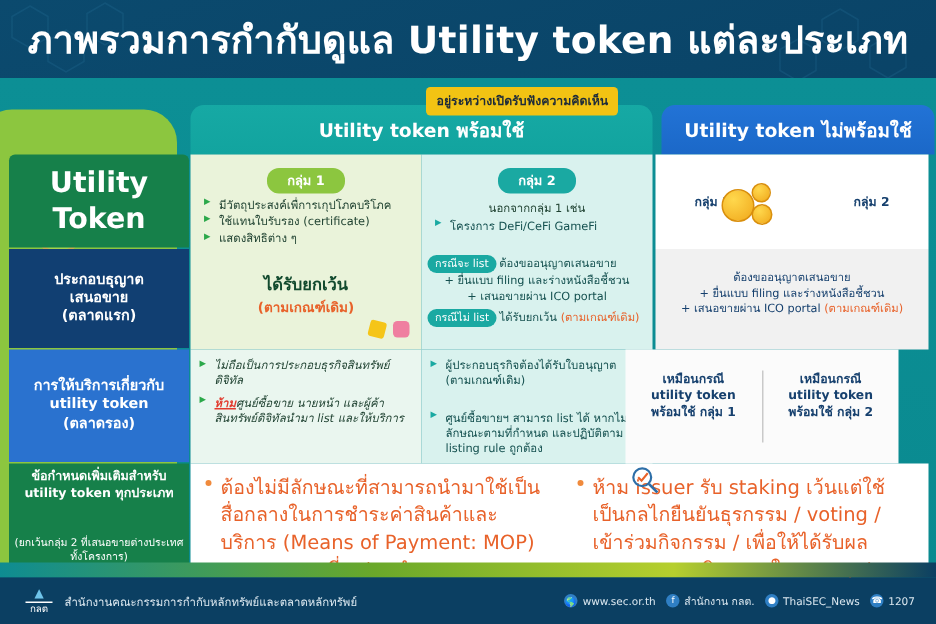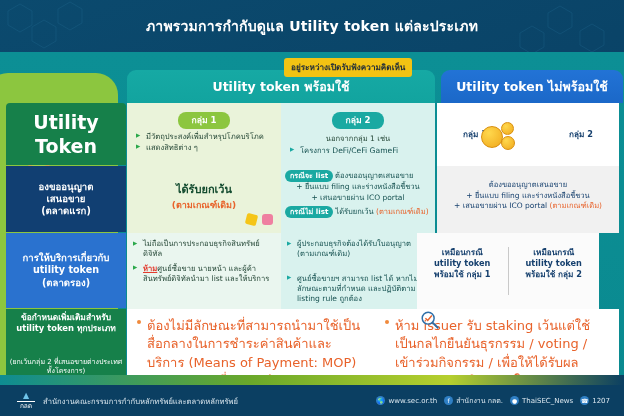--- a/index.html
+++ b/index.html
@@ -26,7 +26,7 @@
     display: flex; align-items: center; justify-content: center;
   }
   .title {
-    color: #ffffff; font-size: 14px; font-weight: bold;
+    color: #ffffff; font-size: 25px; font-weight: bold;
     letter-spacing: .2px; white-space: nowrap;
   }
 

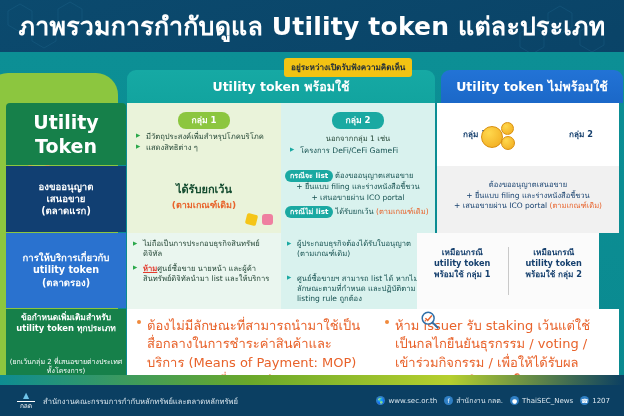--- a/index.html
+++ b/index.html
@@ -260,7 +260,7 @@
     <div class="cell-inner">
       <div class="grp-pill">กลุ่ม 1</div>
       <div class="bullets">
-        <div class="bullet">มีวัตถุประสงค์เพื่มสำหรุปโภคบริโภค</div>
+        <div class="bullet">มีวัตถุประสงค์เพื่การเกุปโภคบริโภค</div>
         <div class="bullet">แสดงสิทธิต่าง ๆ</div>
       </div>
     </div>

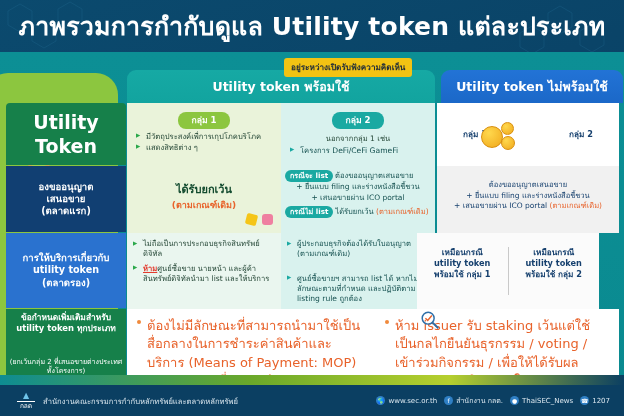--- a/index.html
+++ b/index.html
@@ -261,6 +261,7 @@
       <div class="grp-pill">กลุ่ม 1</div>
       <div class="bullets">
         <div class="bullet">มีวัตถุประสงค์เพื่การเกุปโภคบริโภค</div>
+        <div class="bullet">ใช้แทนใบรับรอง (certificate)</div>
         <div class="bullet">แสดงสิทธิต่าง ๆ</div>
       </div>
     </div>

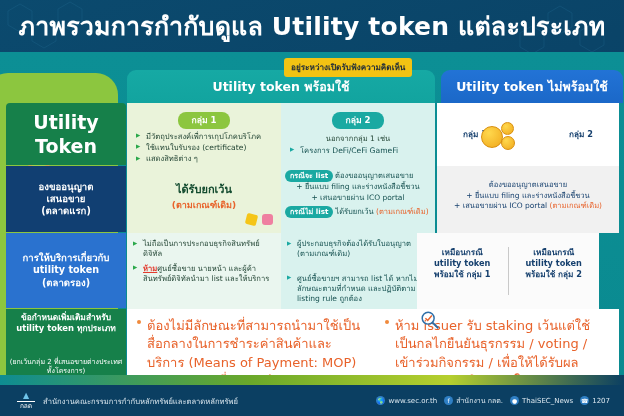--- a/index.html
+++ b/index.html
@@ -134,7 +134,7 @@
 
   .case-chip {
     display: inline-block; background: #1aa9a2; color: #ffffff;
-    font-size: 7.2px; font-weight: bold; border-radius: 7px;
+    font-size: 7.2px; font-weight: normal; border-radius: 7px;
     padding: 1px 5px; margin-right: 2px; vertical-align: middle;
   }
   .line { font-size: 7.5px; color: #14504f; line-height: 1.4; }

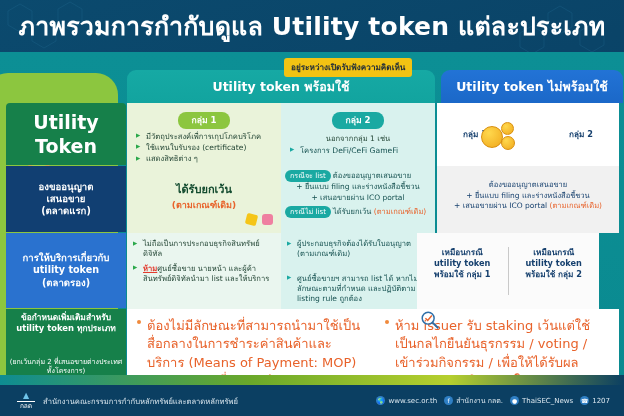--- a/index.html
+++ b/index.html
@@ -236,7 +236,7 @@
   </div>
   <div class="lbl lbl-a">
     <span>
-      <span>องขออนุญาต</span><br>
+      <span>ประกอบธุญาต</span><br>
       <span>เสนอขาย</span><br>
       <span>(ตลาดแรก)</span>
     </span>

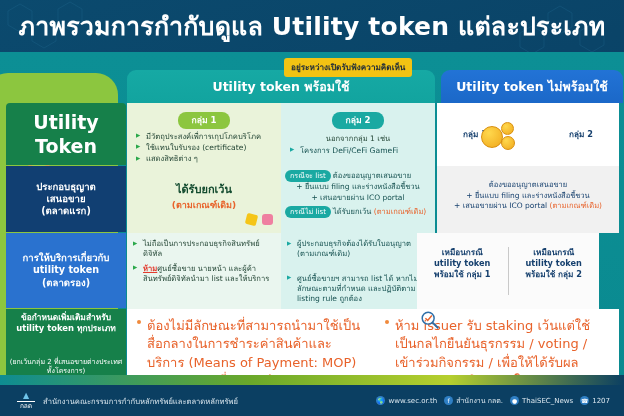--- a/index.html
+++ b/index.html
@@ -102,7 +102,7 @@
 
   .bg-lightgreen { background: #eaf3da; }
   .bg-lightteal  { background: #d9f2ee; }
-  .bg-mint       { background: #eaf6ef; }
+  .bg-mint       { background: #eaf6ef; font-style: italic; }
   .bg-white      { background: #ffffff; }
   .bg-offwhite   { background: #f1f1f1; }
   .bg-offwhite2  { background: #fbfbfb; }

